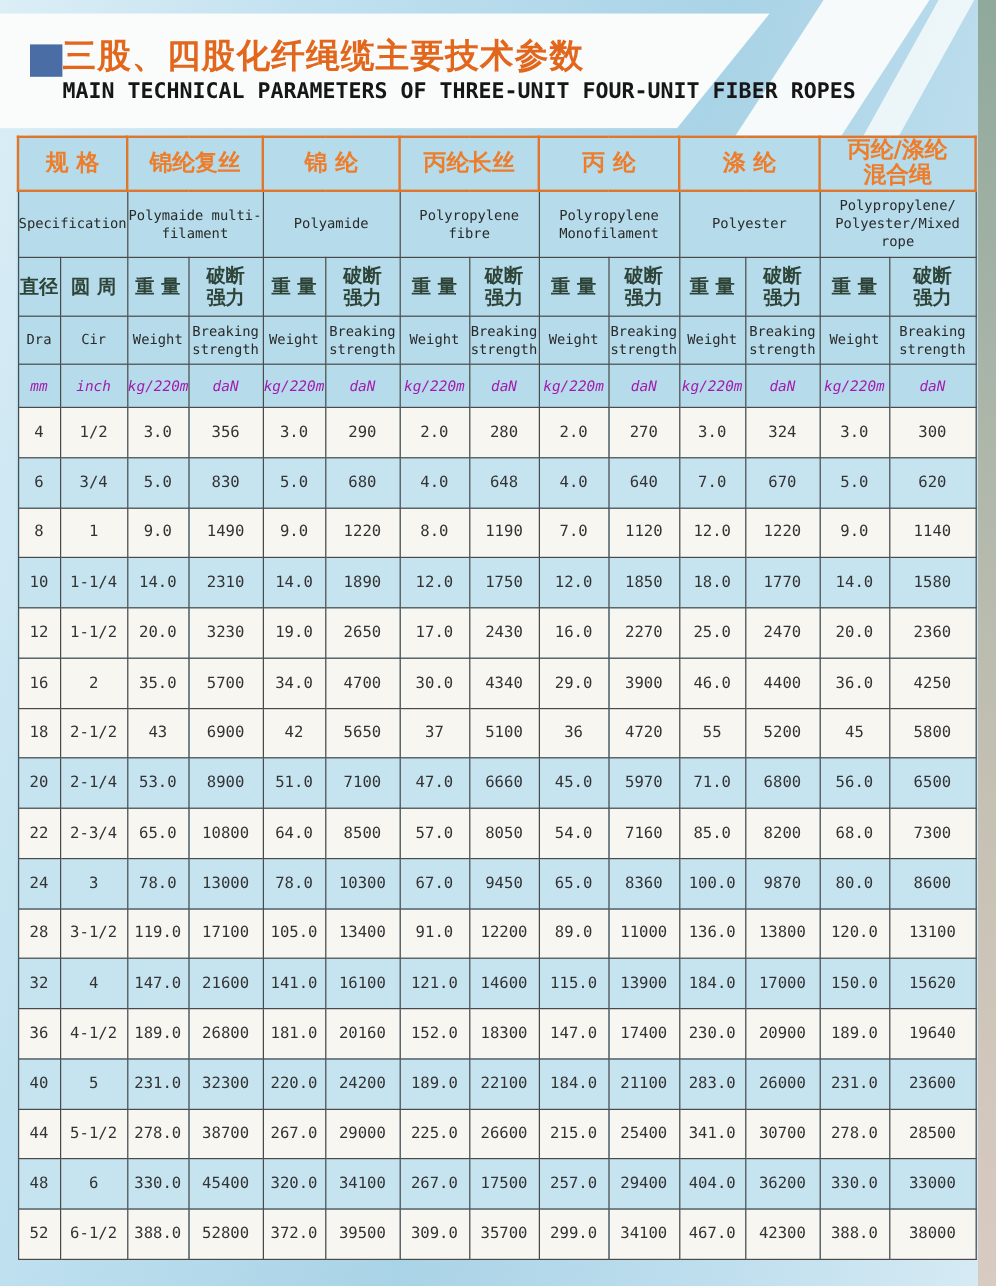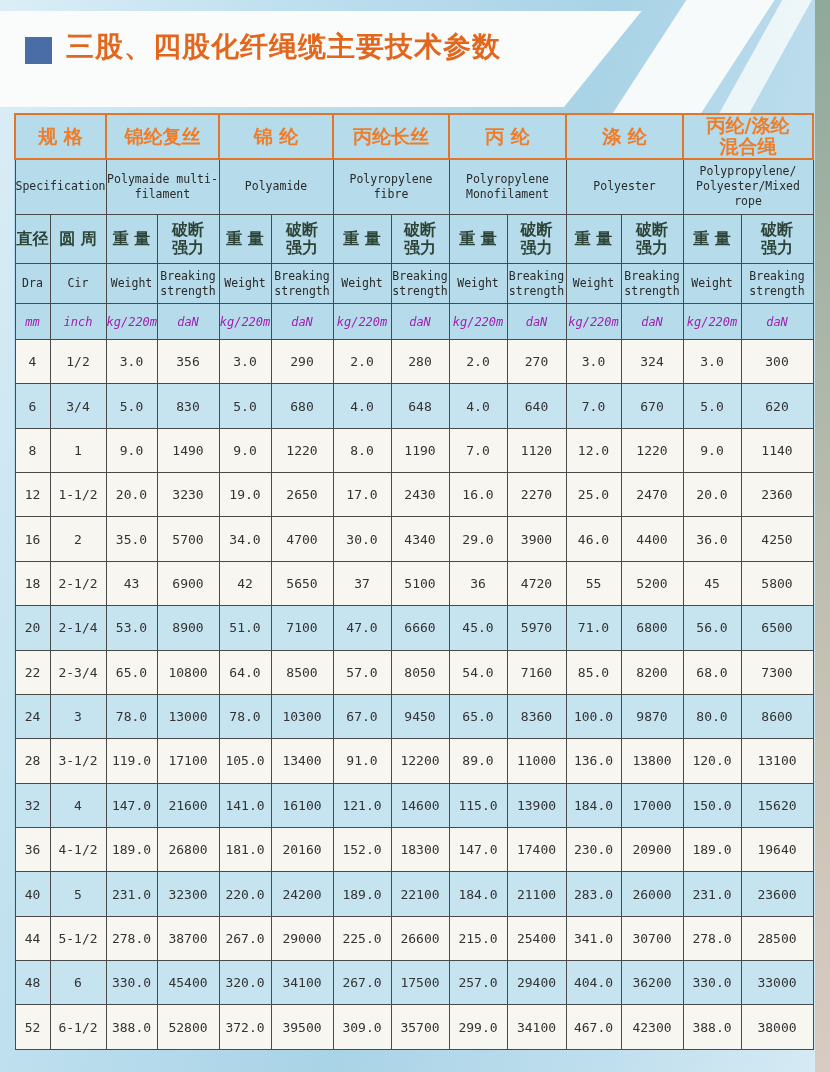--- a/index.html
+++ b/index.html
@@ -28,7 +28,7 @@
   
   .title-block { position:absolute; left:25px; top:31px; display:flex; align-items:flex-start; }
   .title-square { width:27px; height:27px; background:#4b6da6; margin-top:6px; flex:0 0 auto; }
-  .title-texts { margin-left:14px; }
+  .title-texts { }
   .title-cn {
     font-size:28px; font-weight:bold; color:#e2661c; letter-spacing:1px;
     font-family:"DejaVu Sans", sans-serif; line-height:1.15;

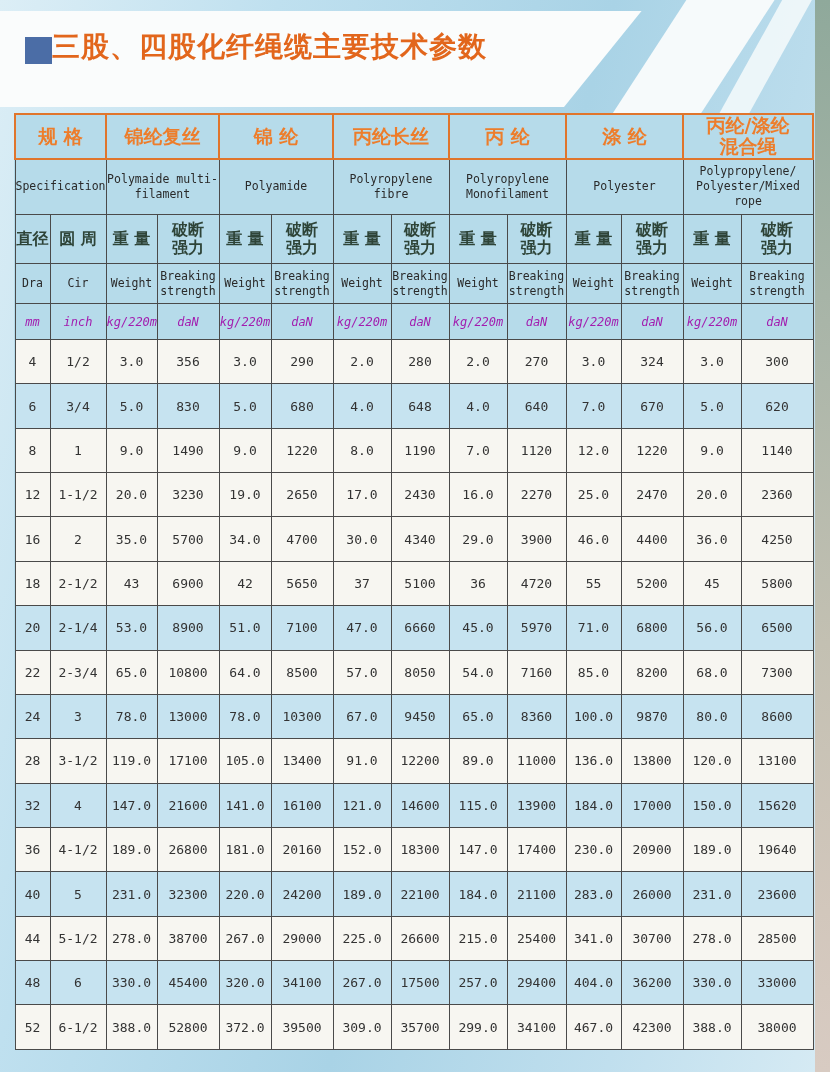--- a/index.html
+++ b/index.html
@@ -91,6 +91,7 @@
     <span class="title-square"></span>
     <div class="title-texts">
       <div class="title-cn">三股、四股化纤绳缆主要技术参数</div>
+      <div class="title-en">MAIN TECHNICAL PARAMETERS OF THREE-UNIT FOUR-UNIT FIBER ROPES</div>
     </div>
   </div>
 

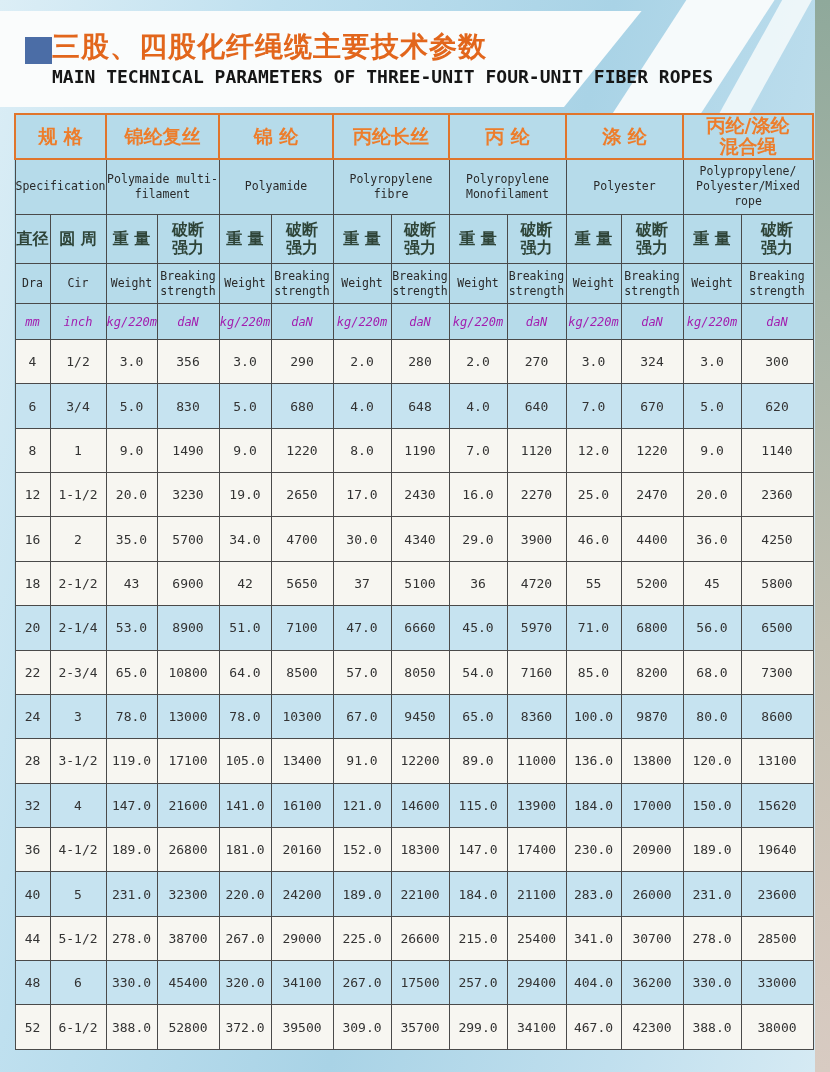--- a/index.html
+++ b/index.html
@@ -247,6 +247,22 @@
           <td>9.0</td>
           <td>1140</td>
         </tr>
+        <tr class="shaded">
+          <td>10</td>
+          <td>1-1/4</td>
+          <td>14.0</td>
+          <td>2310</td>
+          <td>14.0</td>
+          <td>1890</td>
+          <td>12.0</td>
+          <td>1750</td>
+          <td>12.0</td>
+          <td>1850</td>
+          <td>18.0</td>
+          <td>1770</td>
+          <td>14.0</td>
+          <td>1580</td>
+        </tr>
         <tr>
           <td>12</td>
           <td>1-1/2</td>

